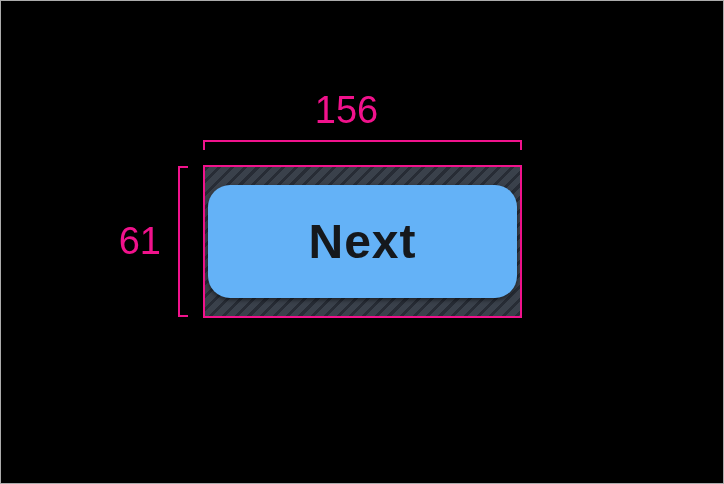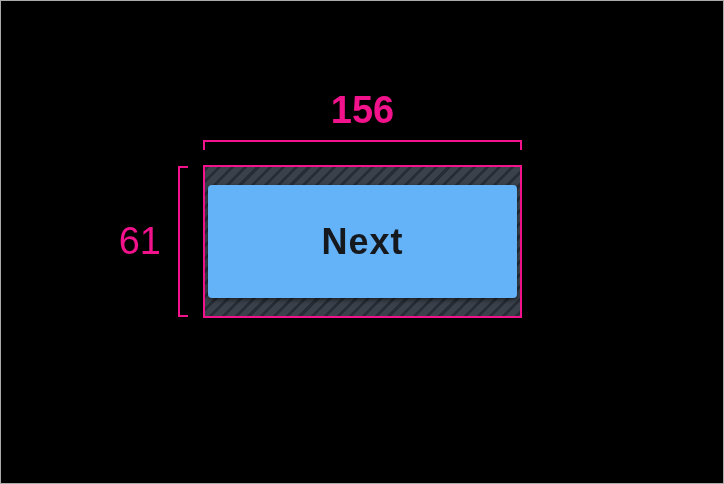--- a/index.html
+++ b/index.html
@@ -28,11 +28,10 @@
     user-select: none;
   }
   .dim-width-label {
-    left: 202px;
+    left: 186px;
     top: 90px;
     width: 319px;
     text-align: center;
-    font-weight: bold;
   }
   .dim-height-label {
     left: 88px;

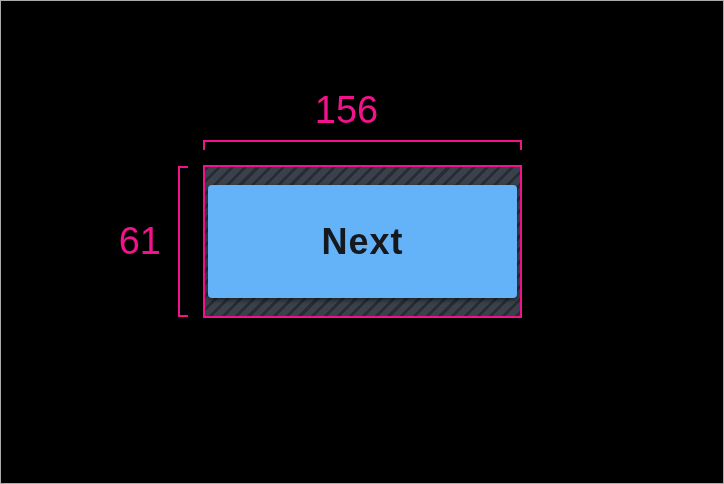--- a/index.html
+++ b/index.html
@@ -86,11 +86,11 @@
     flex: 1;
     margin: 18px 3px;
     border: none;
-    border-radius: 4px;
+    border-radius: 22px;
     background: var(--button-fill, #64B2F7);
     color: var(--button-text, #15181C);
     font-family: "Liberation Sans", "DejaVu Sans", sans-serif;
-    font-size: 36px;
+    font-size: 48px;
     font-weight: 700;
     letter-spacing: 1px;
     display: flex;

